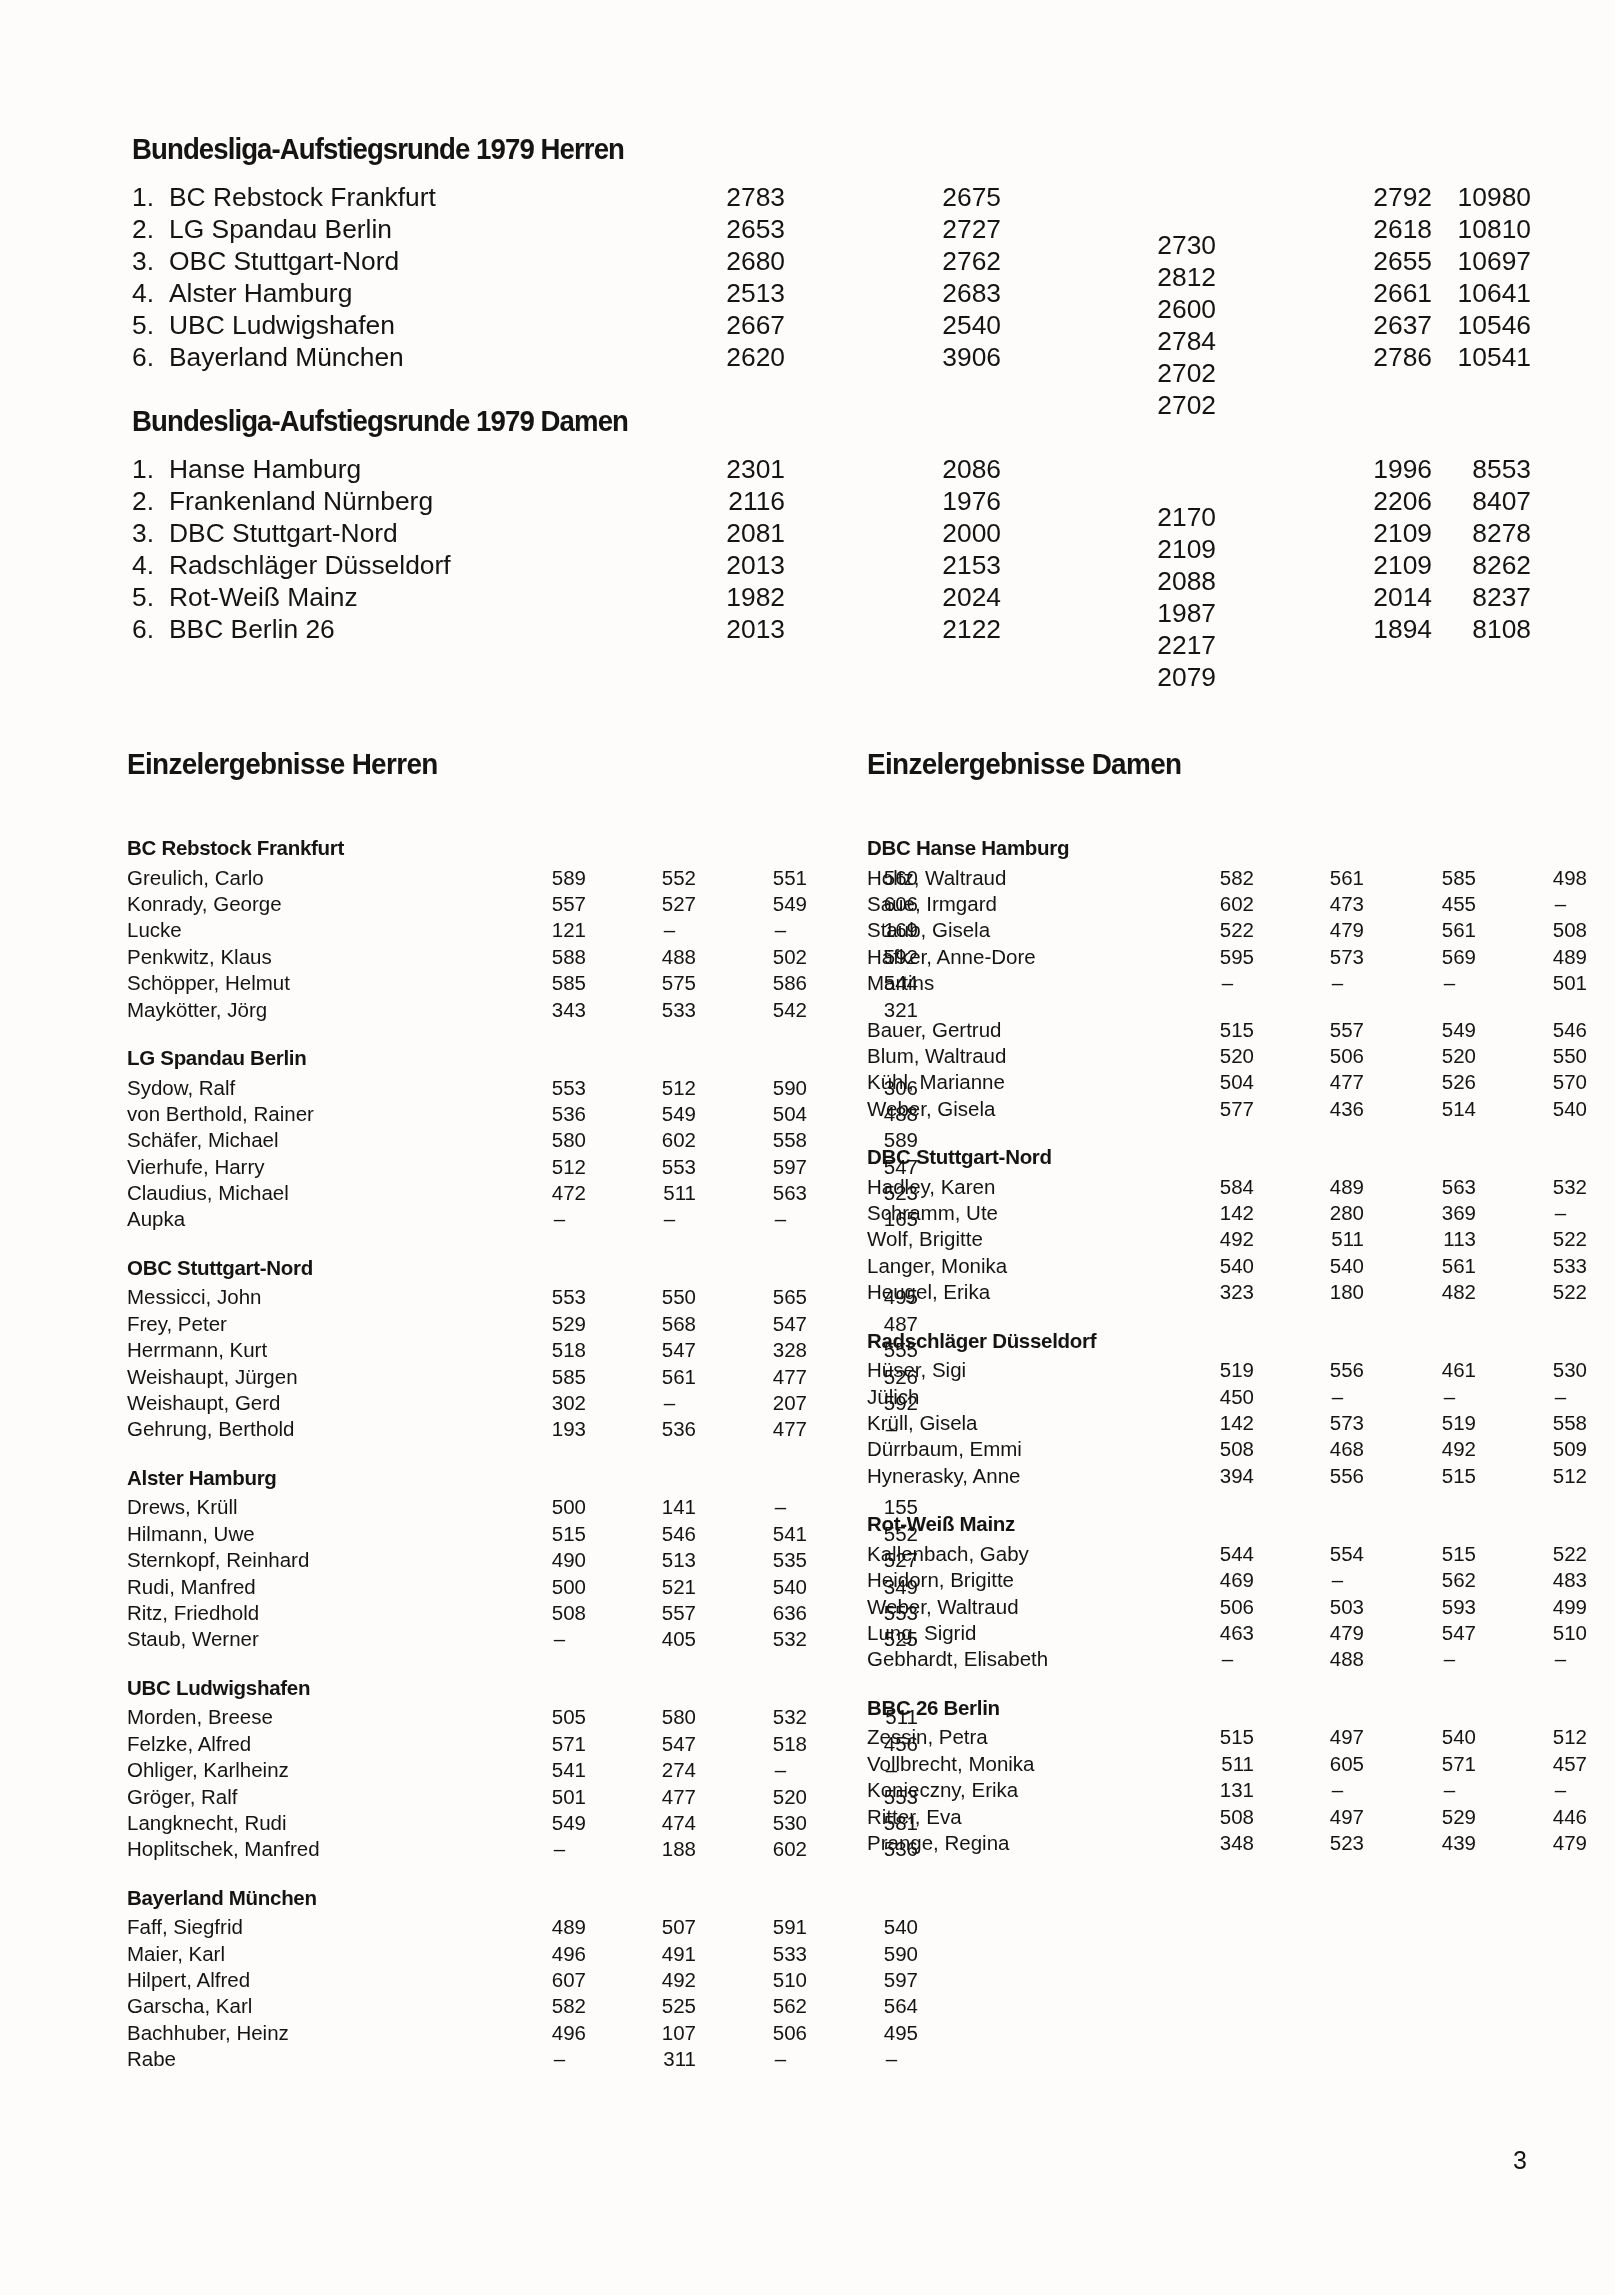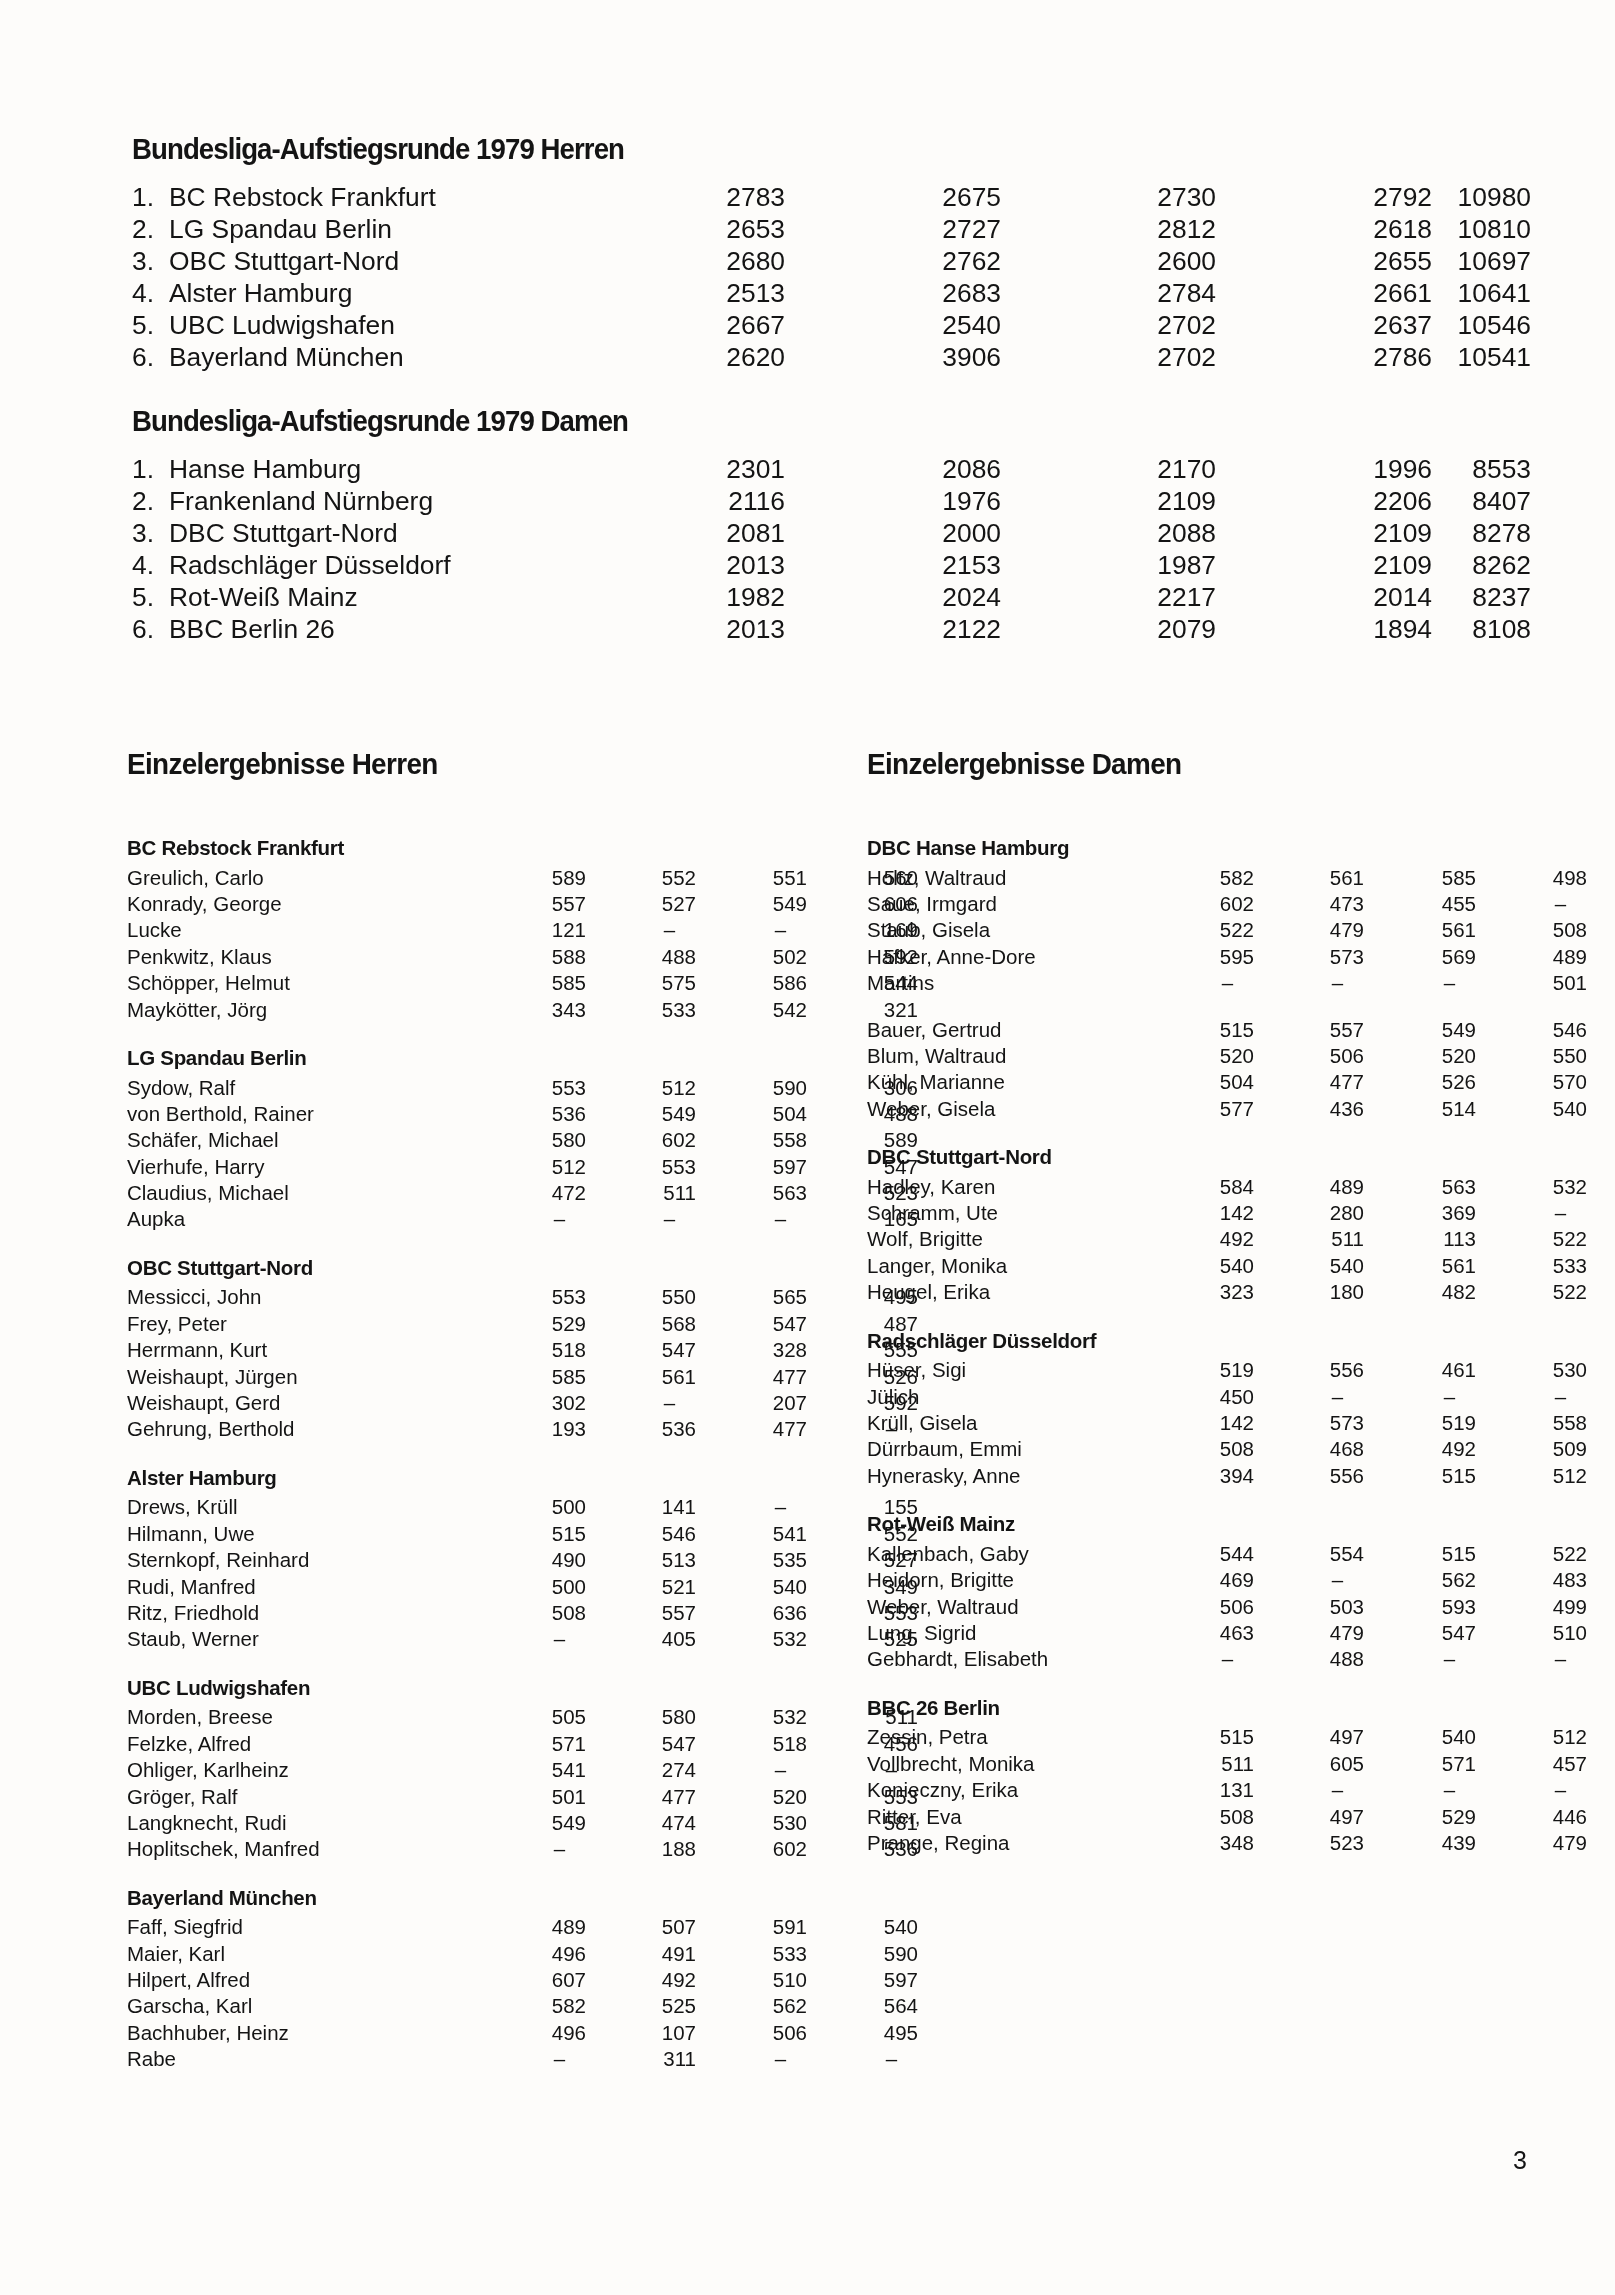--- a/index.html
+++ b/index.html
@@ -24,7 +24,7 @@
   .st-num { position: absolute; text-align: right; width: 92px; }
   .st-num.c0 { left: 561px; }
   .st-num.c1 { left: 777px; }
-  .st-num.c2 { left: 992px; }
+  .st-num.c2 { left: 992px; margin-top: 48px; }
   .st-num.c3 { left: 1208px; }
   .st-num.c4 { left: 1307px; }
 

